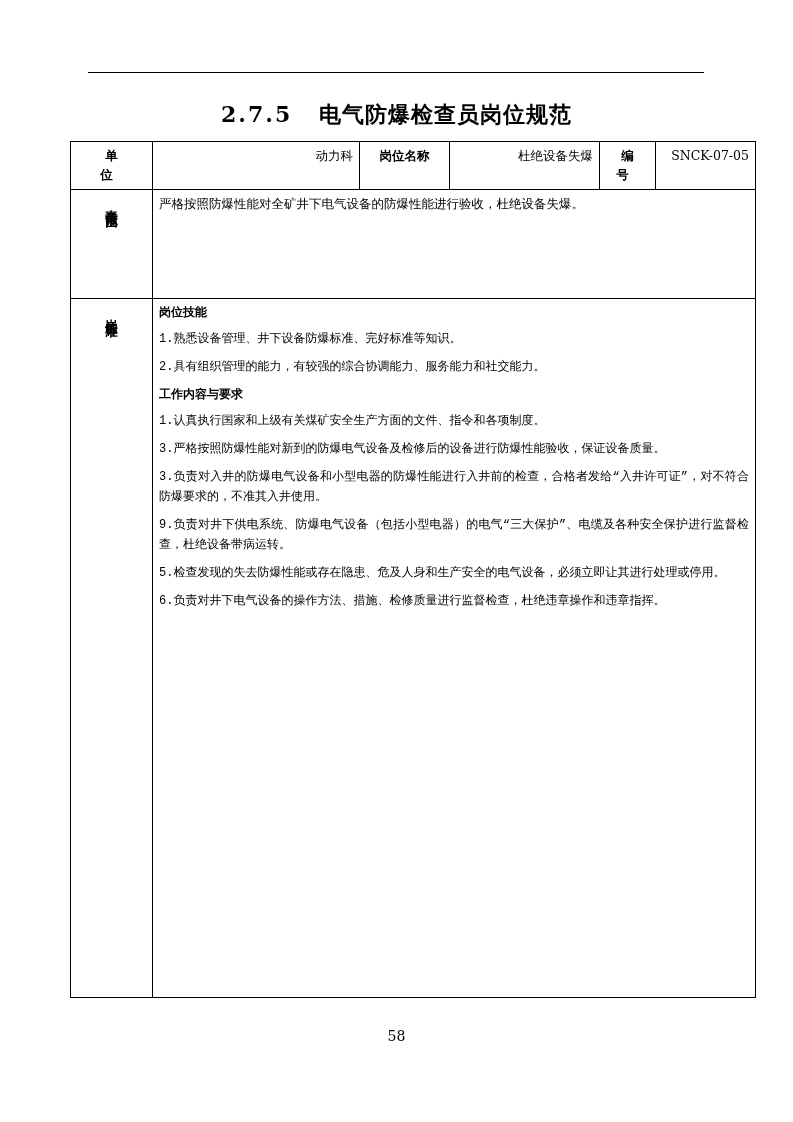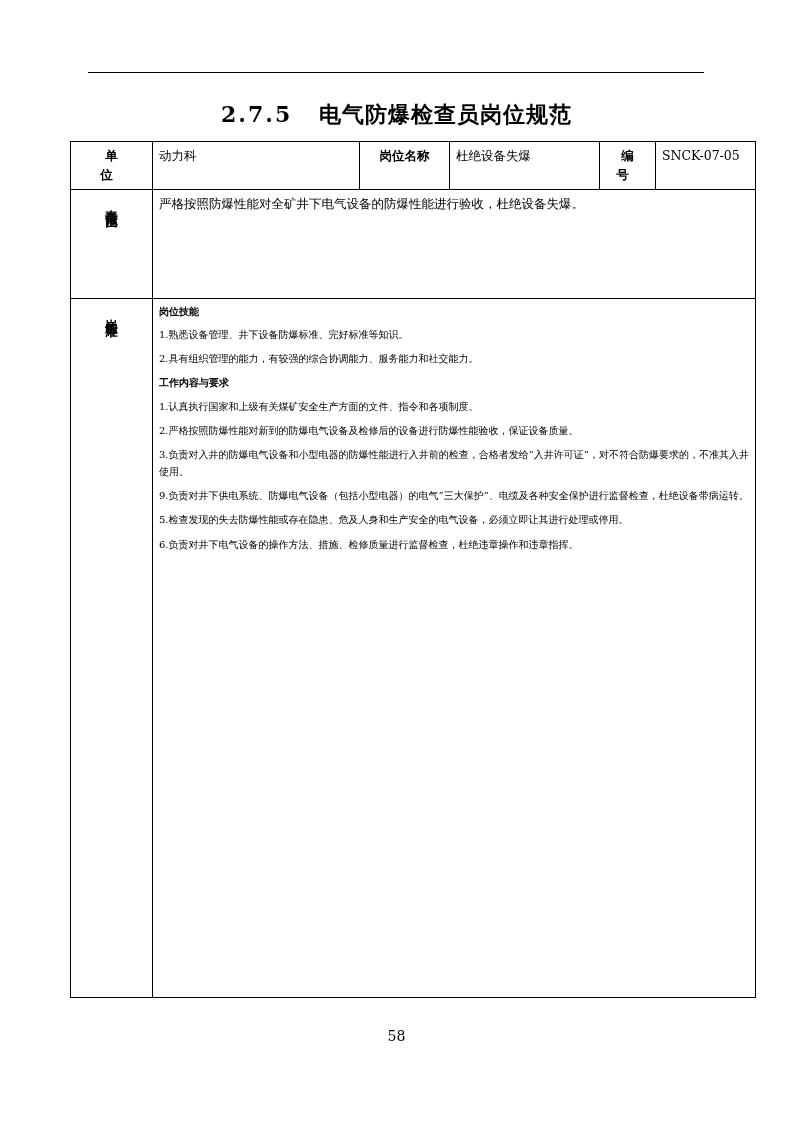--- a/index.html
+++ b/index.html
@@ -70,6 +70,7 @@
   }
   td.val {
     vertical-align: middle;
+    text-align: right;
   }
   .row-head td { height: 26px; }
   .row-task td { height: 26px; }

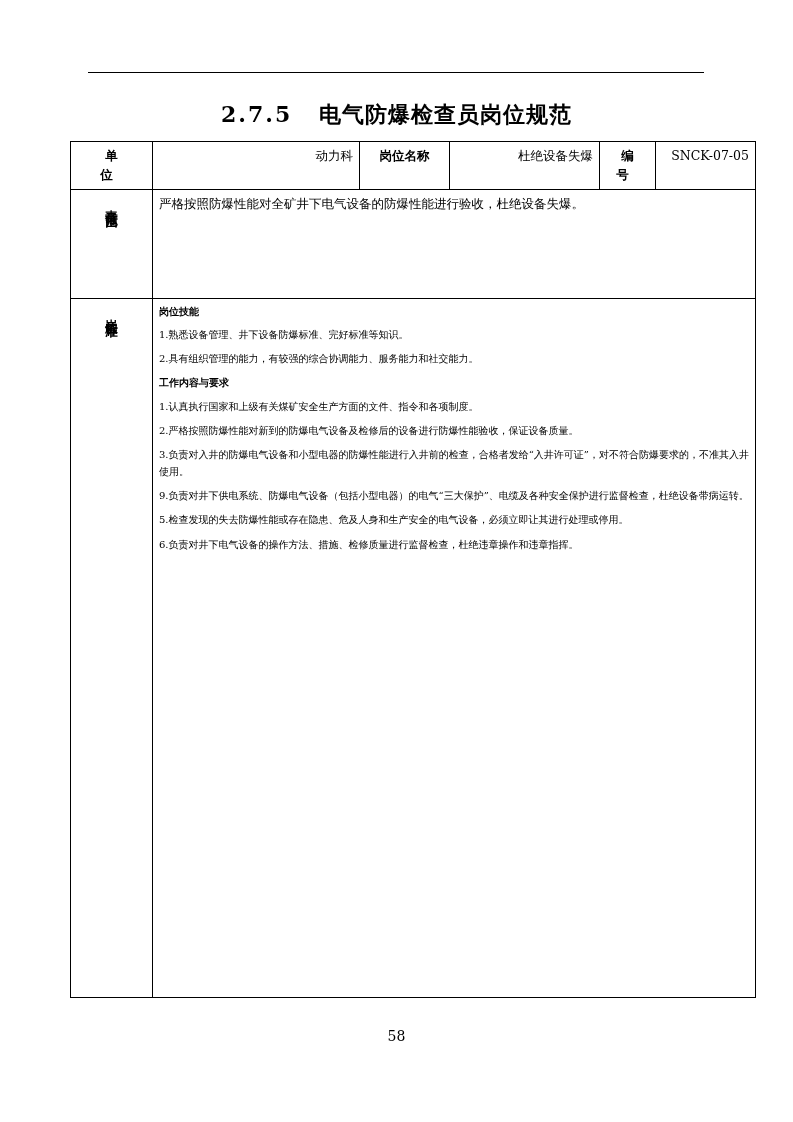--- a/index.html
+++ b/index.html
@@ -103,7 +103,8 @@
     margin: 0 0 7px 0;
     text-align: justify;
     line-height: 1.72;
-    font-size: 10px;
+    font-size: 12px;
+    font-family: Liberation Mono, monospace;
   }
   .std-body p.sub {
     font-weight: bold;

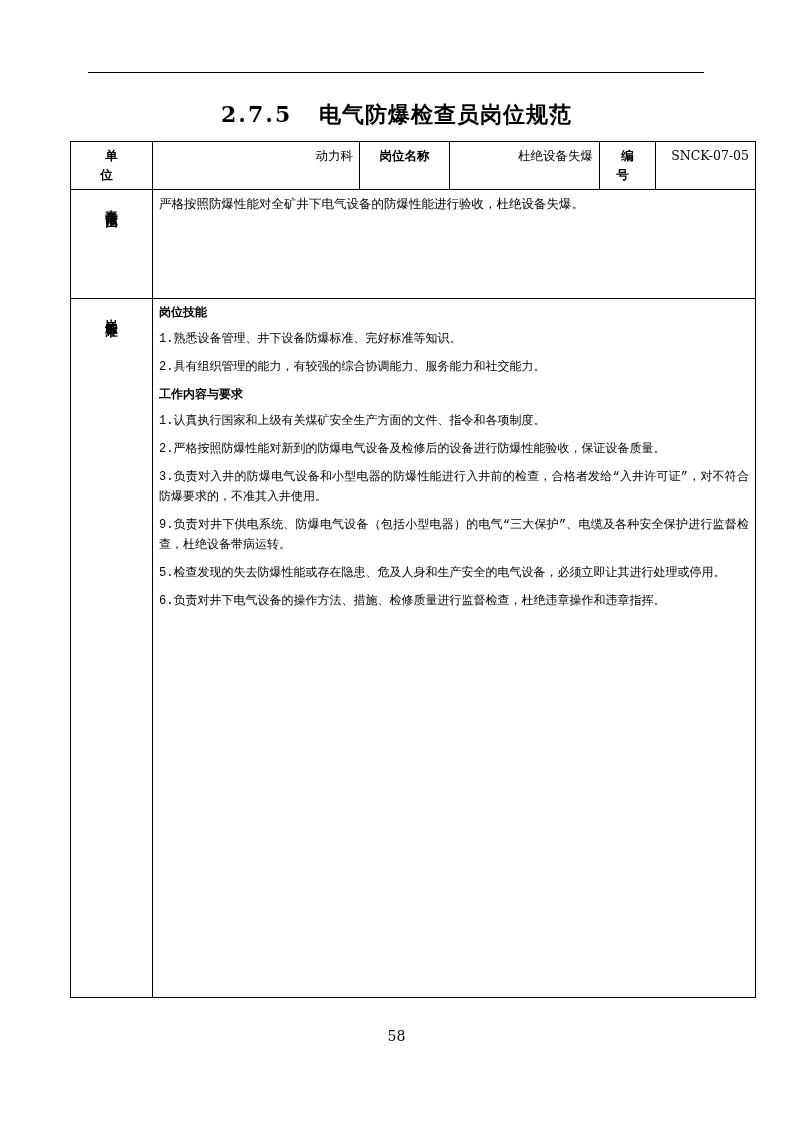--- a/index.html
+++ b/index.html
@@ -166,7 +166,7 @@
           <p>2.具有组织管理的能力，有较强的综合协调能力、服务能力和社交能力。</p>
           <p class="sub">工作内容与要求</p>
           <p>1.认真执行国家和上级有关煤矿安全生产方面的文件、指令和各项制度。</p>
-          <p>2.严格按照防爆性能对新到的防爆电气设备及检修后的设备进行防爆性能验收，保证设备质量。</p>
+          <p>3.严格按照防爆性能对新到的防爆电气设备及检修后的设备进行防爆性能验收，保证设备质量。</p>
           <p>3.负责对入井的防爆电气设备和小型电器的防爆性能进行入井前的检查，合格者发给“入井许可证”，对不符合防爆要求的，不准其入井使用。</p>
           <p>9.负责对井下供电系统、防爆电气设备（包括小型电器）的电气“三大保护”、电缆及各种安全保护进行监督检查，杜绝设备带病运转。</p>
           <p>5.检查发现的失去防爆性能或存在隐患、危及人身和生产安全的电气设备，必须立即让其进行处理或停用。</p>

